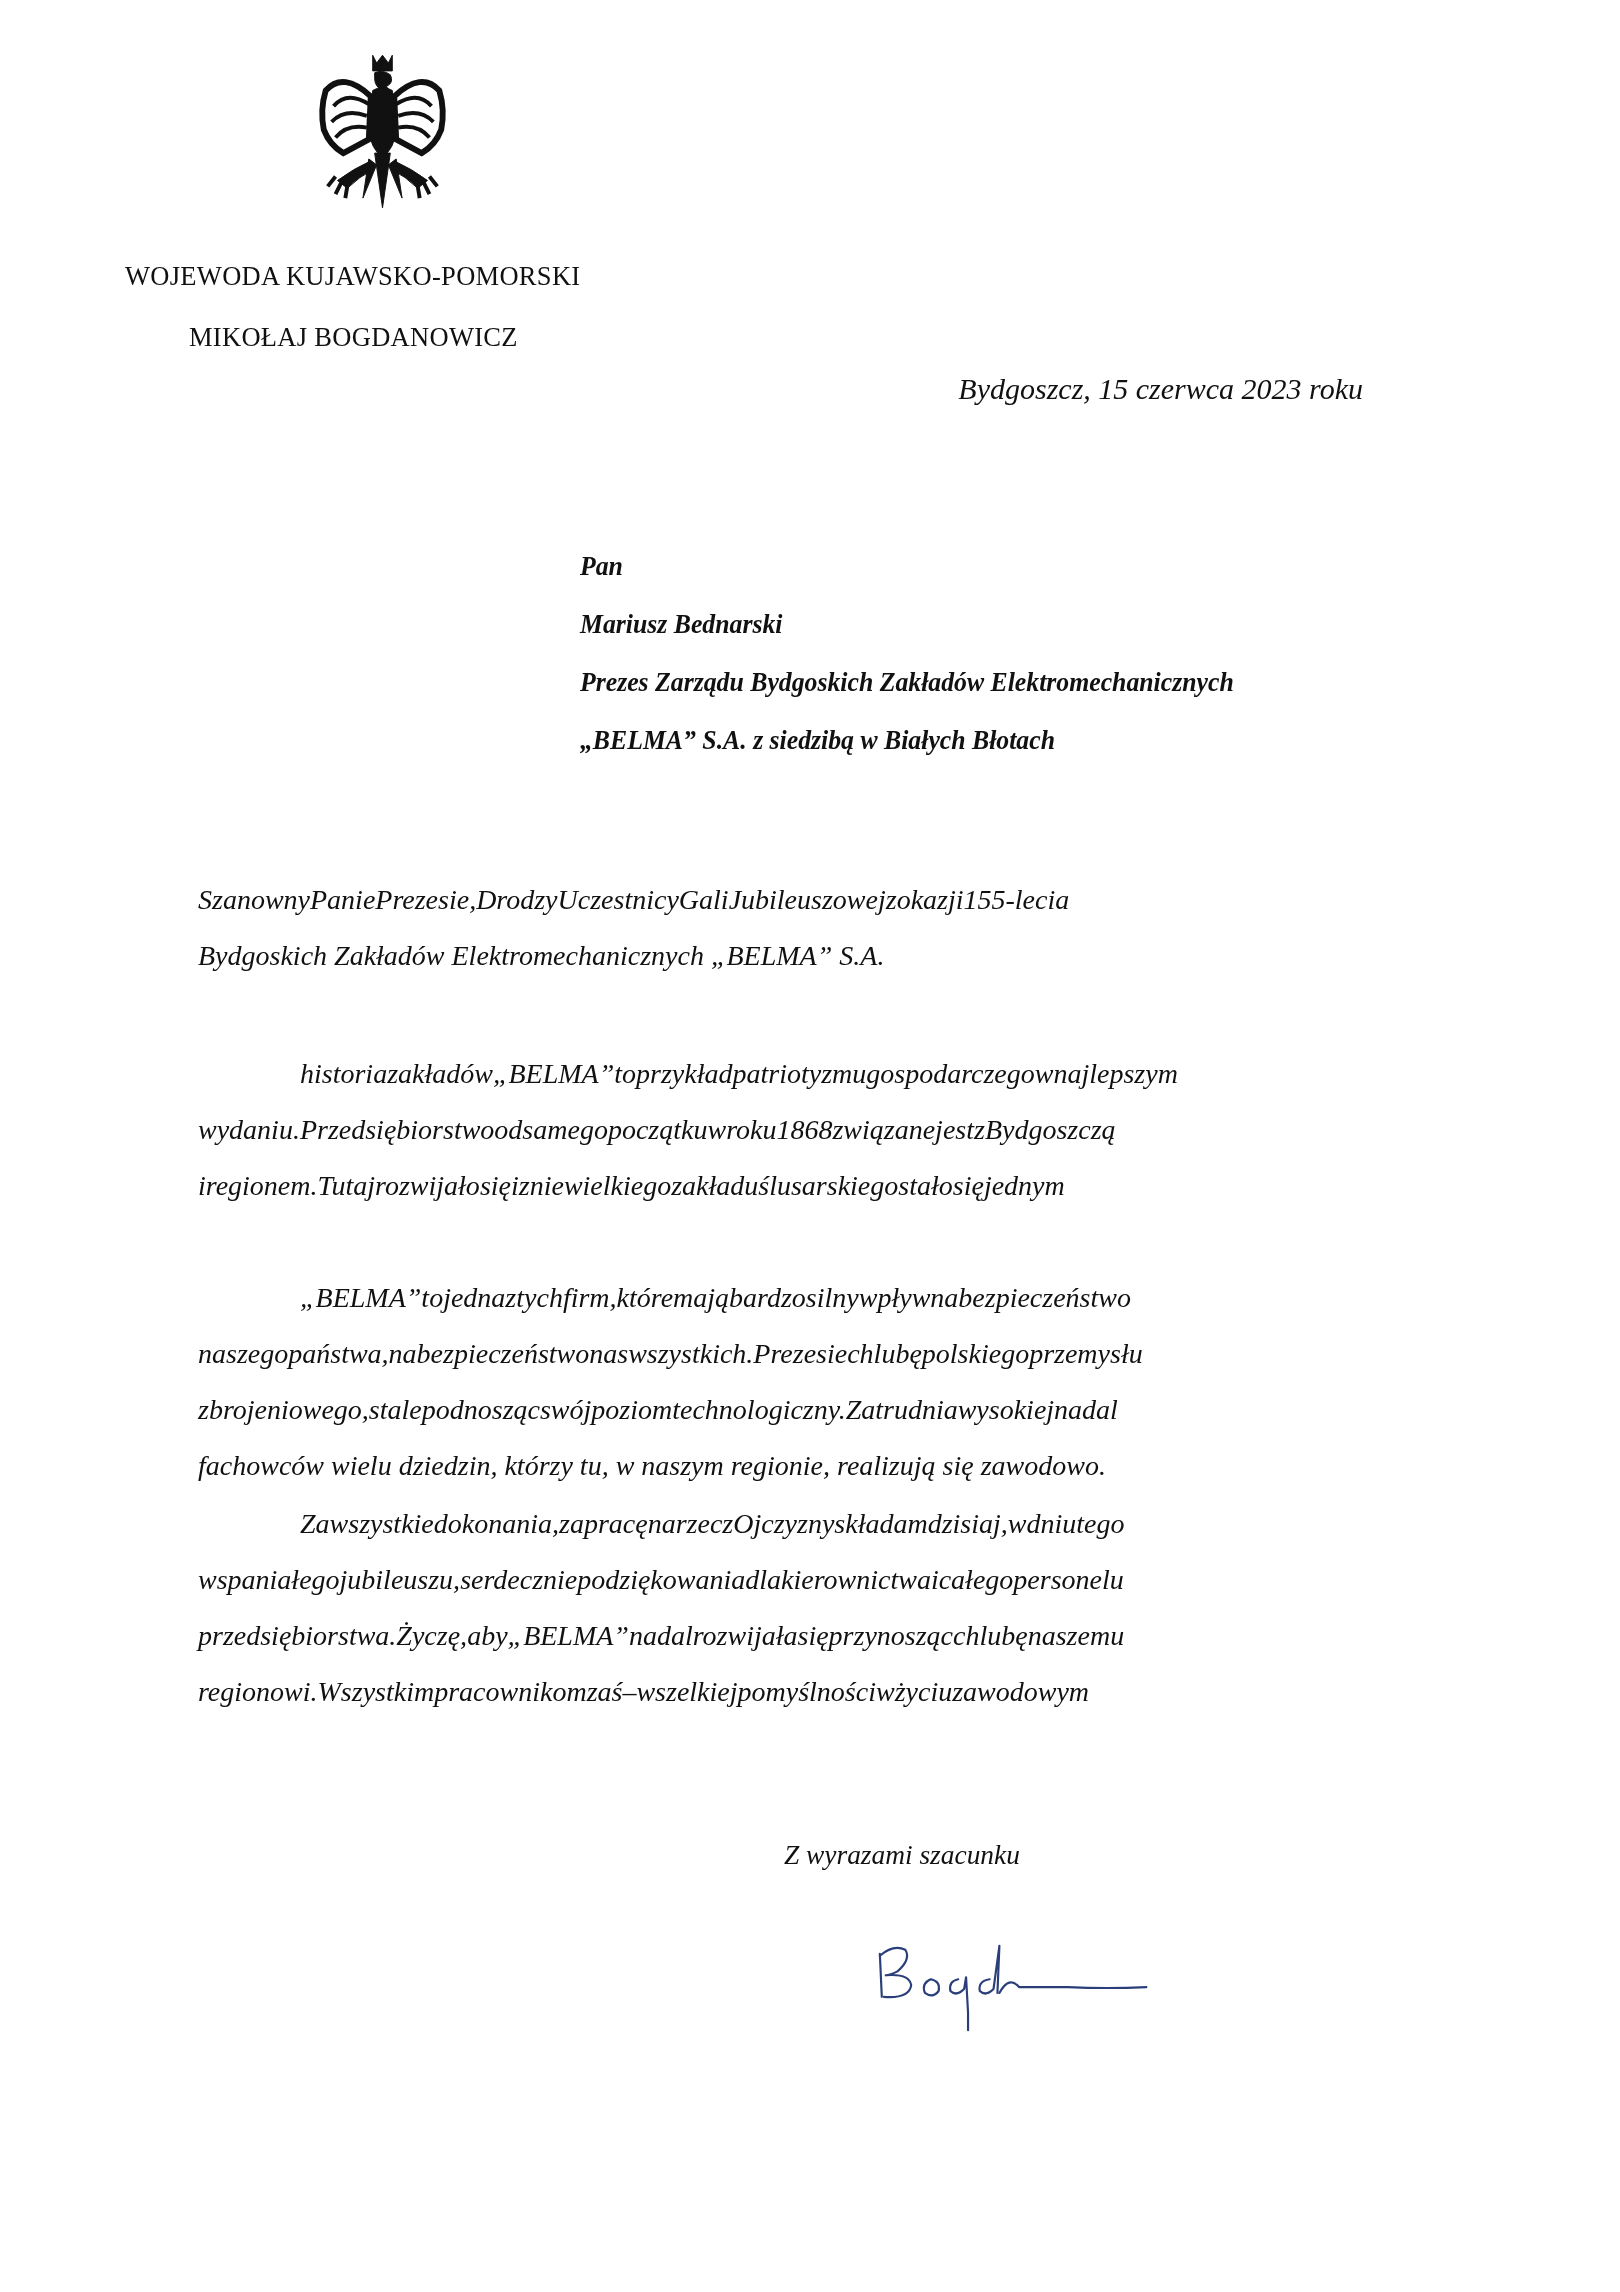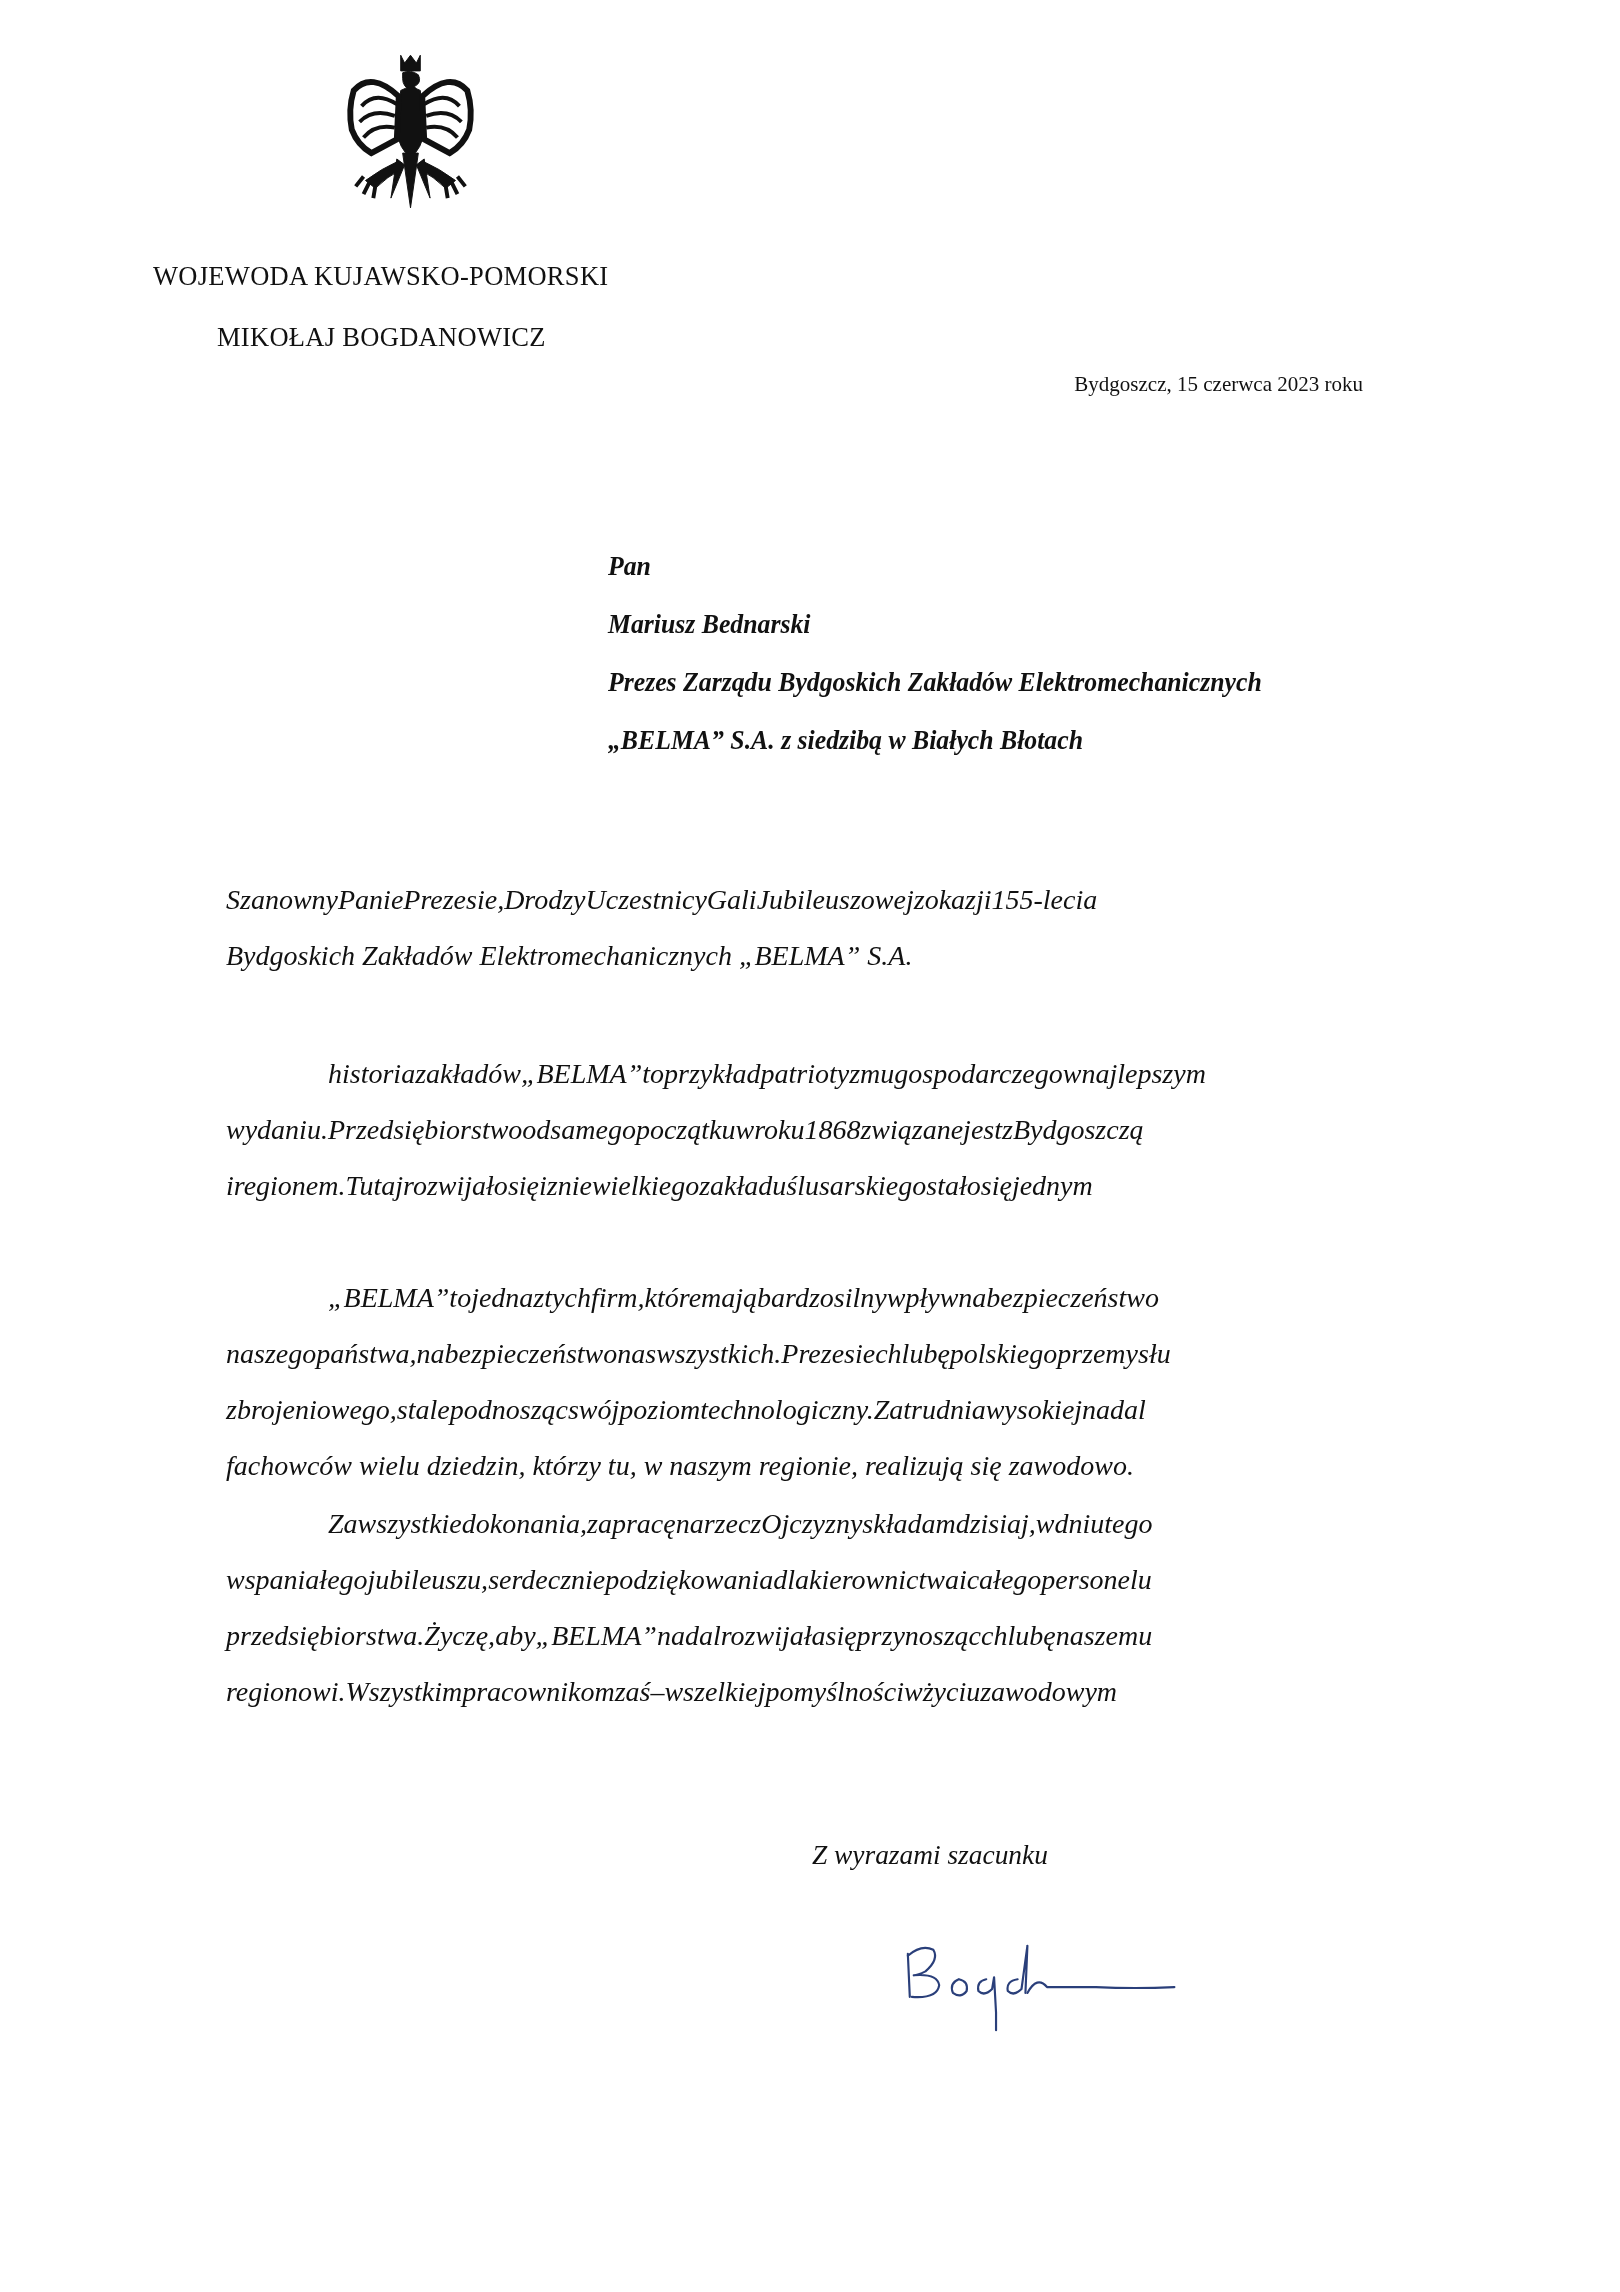--- a/index.html
+++ b/index.html
@@ -4,7 +4,7 @@
 <style>
   html, body { margin: 0; padding: 0; background: #ffffff; }
   body { width: 1620px; height: 2293px; position: relative; overflow: hidden; color: #111; }
-  .abs { position: absolute; margin-left: 28px; }
+  .abs { position: absolute; }
   .emblem { left: 314px; top: 51px; width: 137px; height: 167px; }
   .hdr { font-family: "Liberation Serif", "DejaVu Serif", serif; font-size: 26.5px; letter-spacing: 0.3px; color: #111; white-space: nowrap; }
   .hdr1 { left: 125px; top: 261px; }

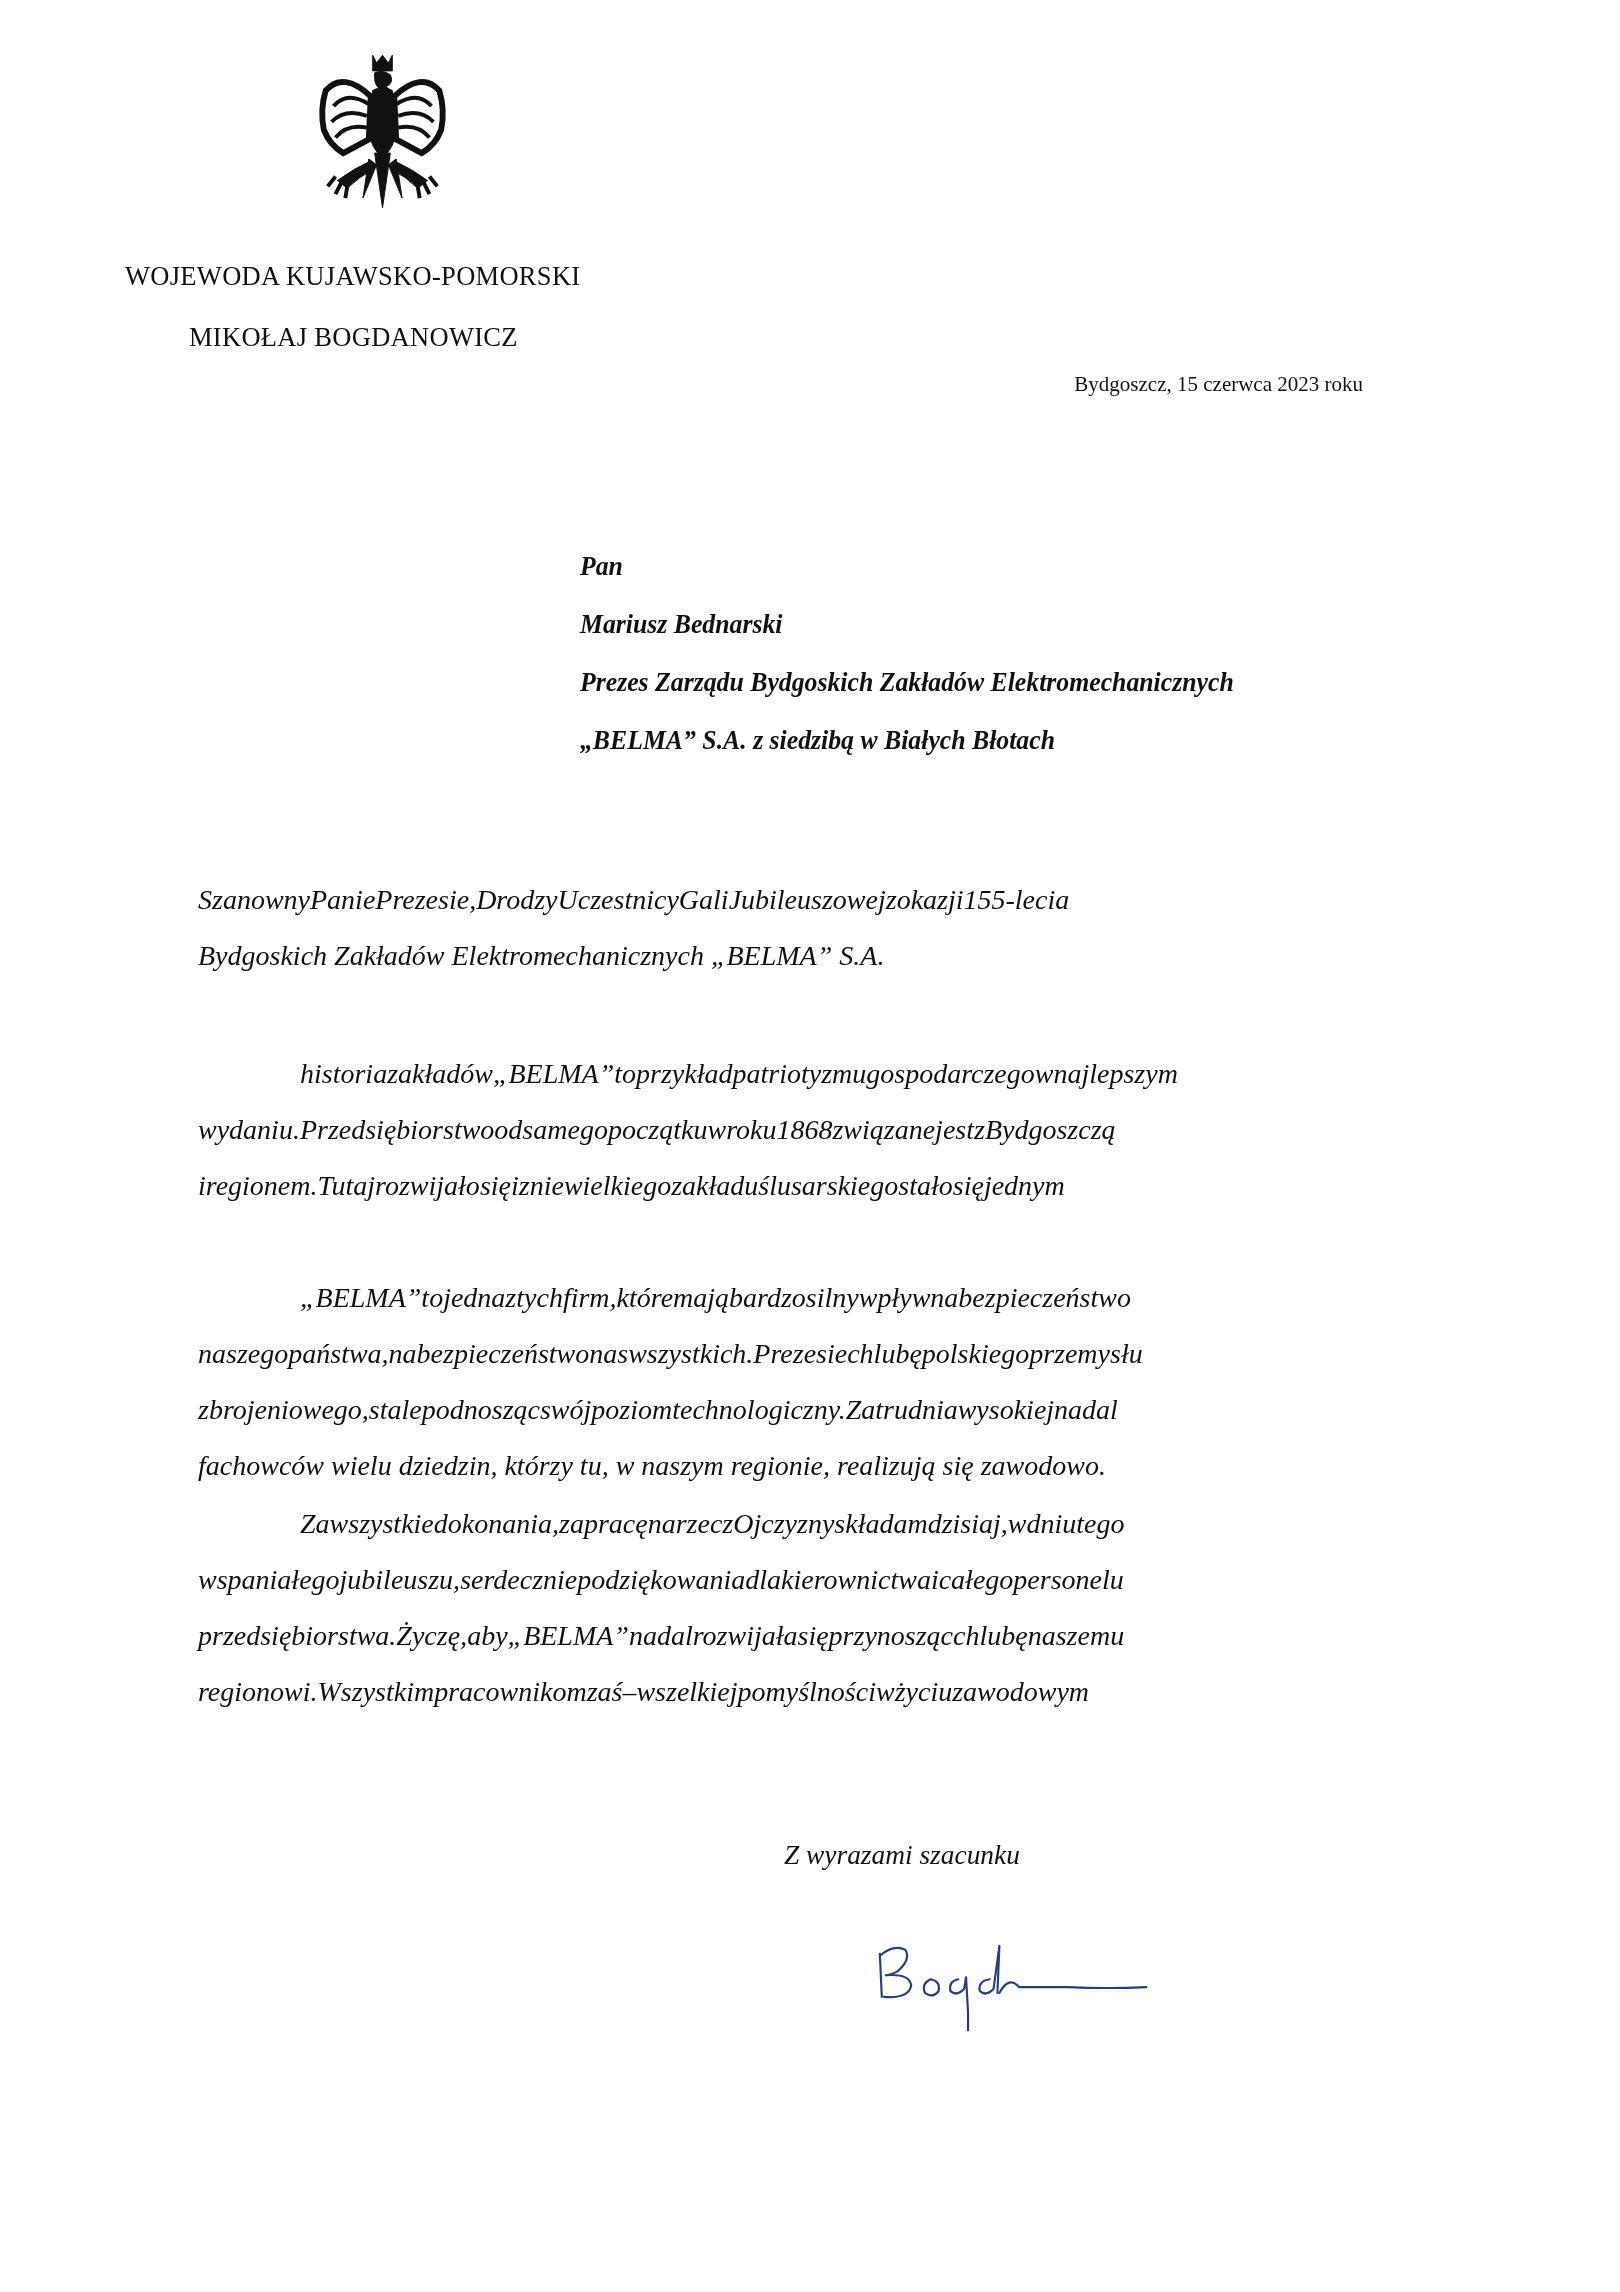--- a/index.html
+++ b/index.html
@@ -9,7 +9,7 @@
   .hdr { font-family: "Liberation Serif", "DejaVu Serif", serif; font-size: 26.5px; letter-spacing: 0.3px; color: #111; white-space: nowrap; }
   .hdr1 { left: 125px; top: 261px; }
   .hdr2 { left: 189px; top: 322px; }
-  .date { right: 257px; top: 372px; font-family: "Liberation Serif", serif; font-size: 21px; white-space: nowrap; }
+  .date { right: 257px; top: 372px; font-family: "Liberation Serif", serif; font-style: italic; font-size: 30px; white-space: nowrap; }
   .addr { left: 580px; top: 537px; font-family: "Liberation Serif", serif; font-style: italic; font-weight: bold; font-size: 27.4px; line-height: 58px; white-space: nowrap; }
   .addr div { transform: scaleX(0.94); transform-origin: left center; }
   .body-text { left: 198px; width: 1245px; font-family: "Liberation Serif", serif; font-style: italic; font-size: 28px; line-height: 56px; color: #111; }

